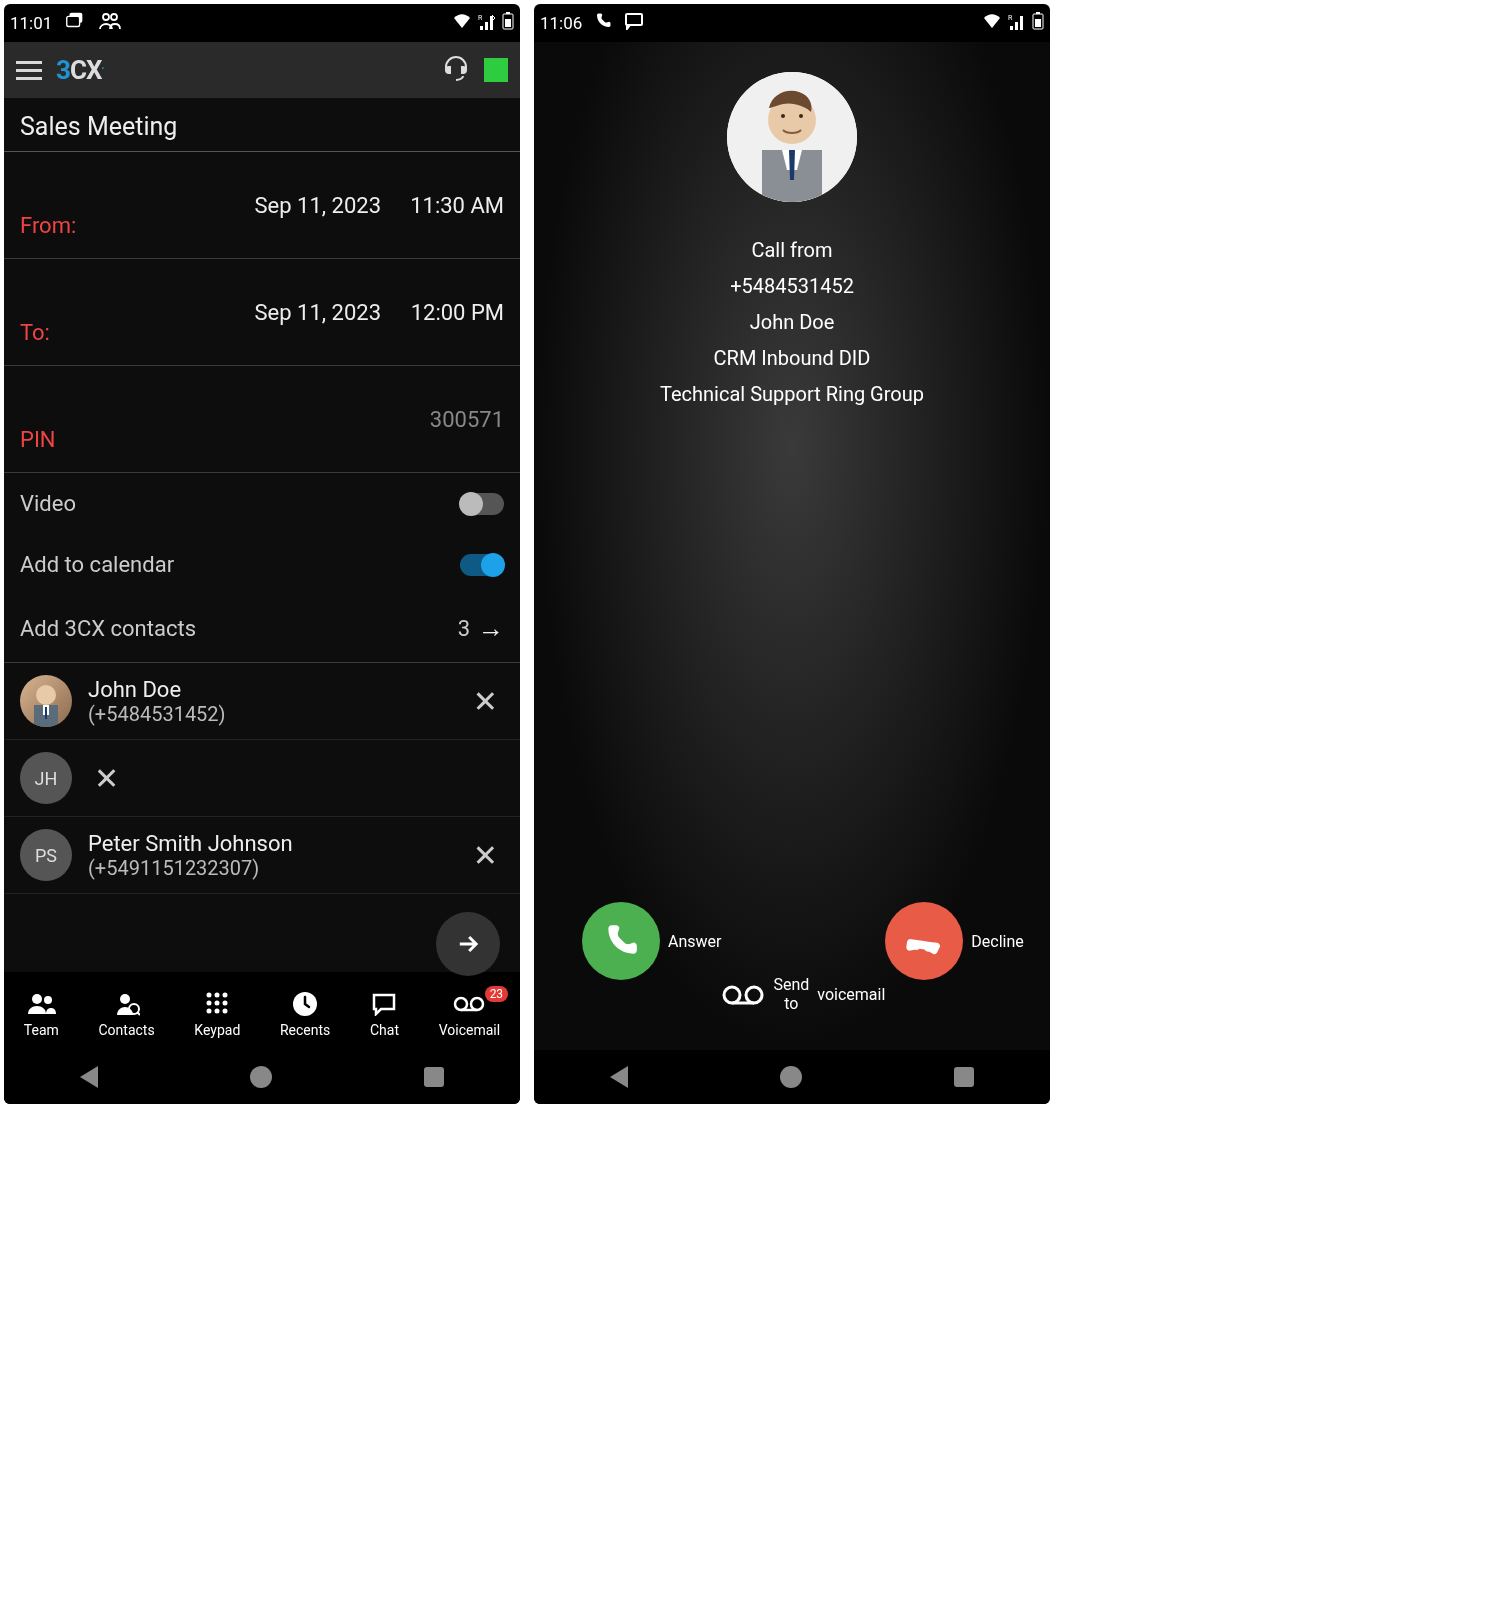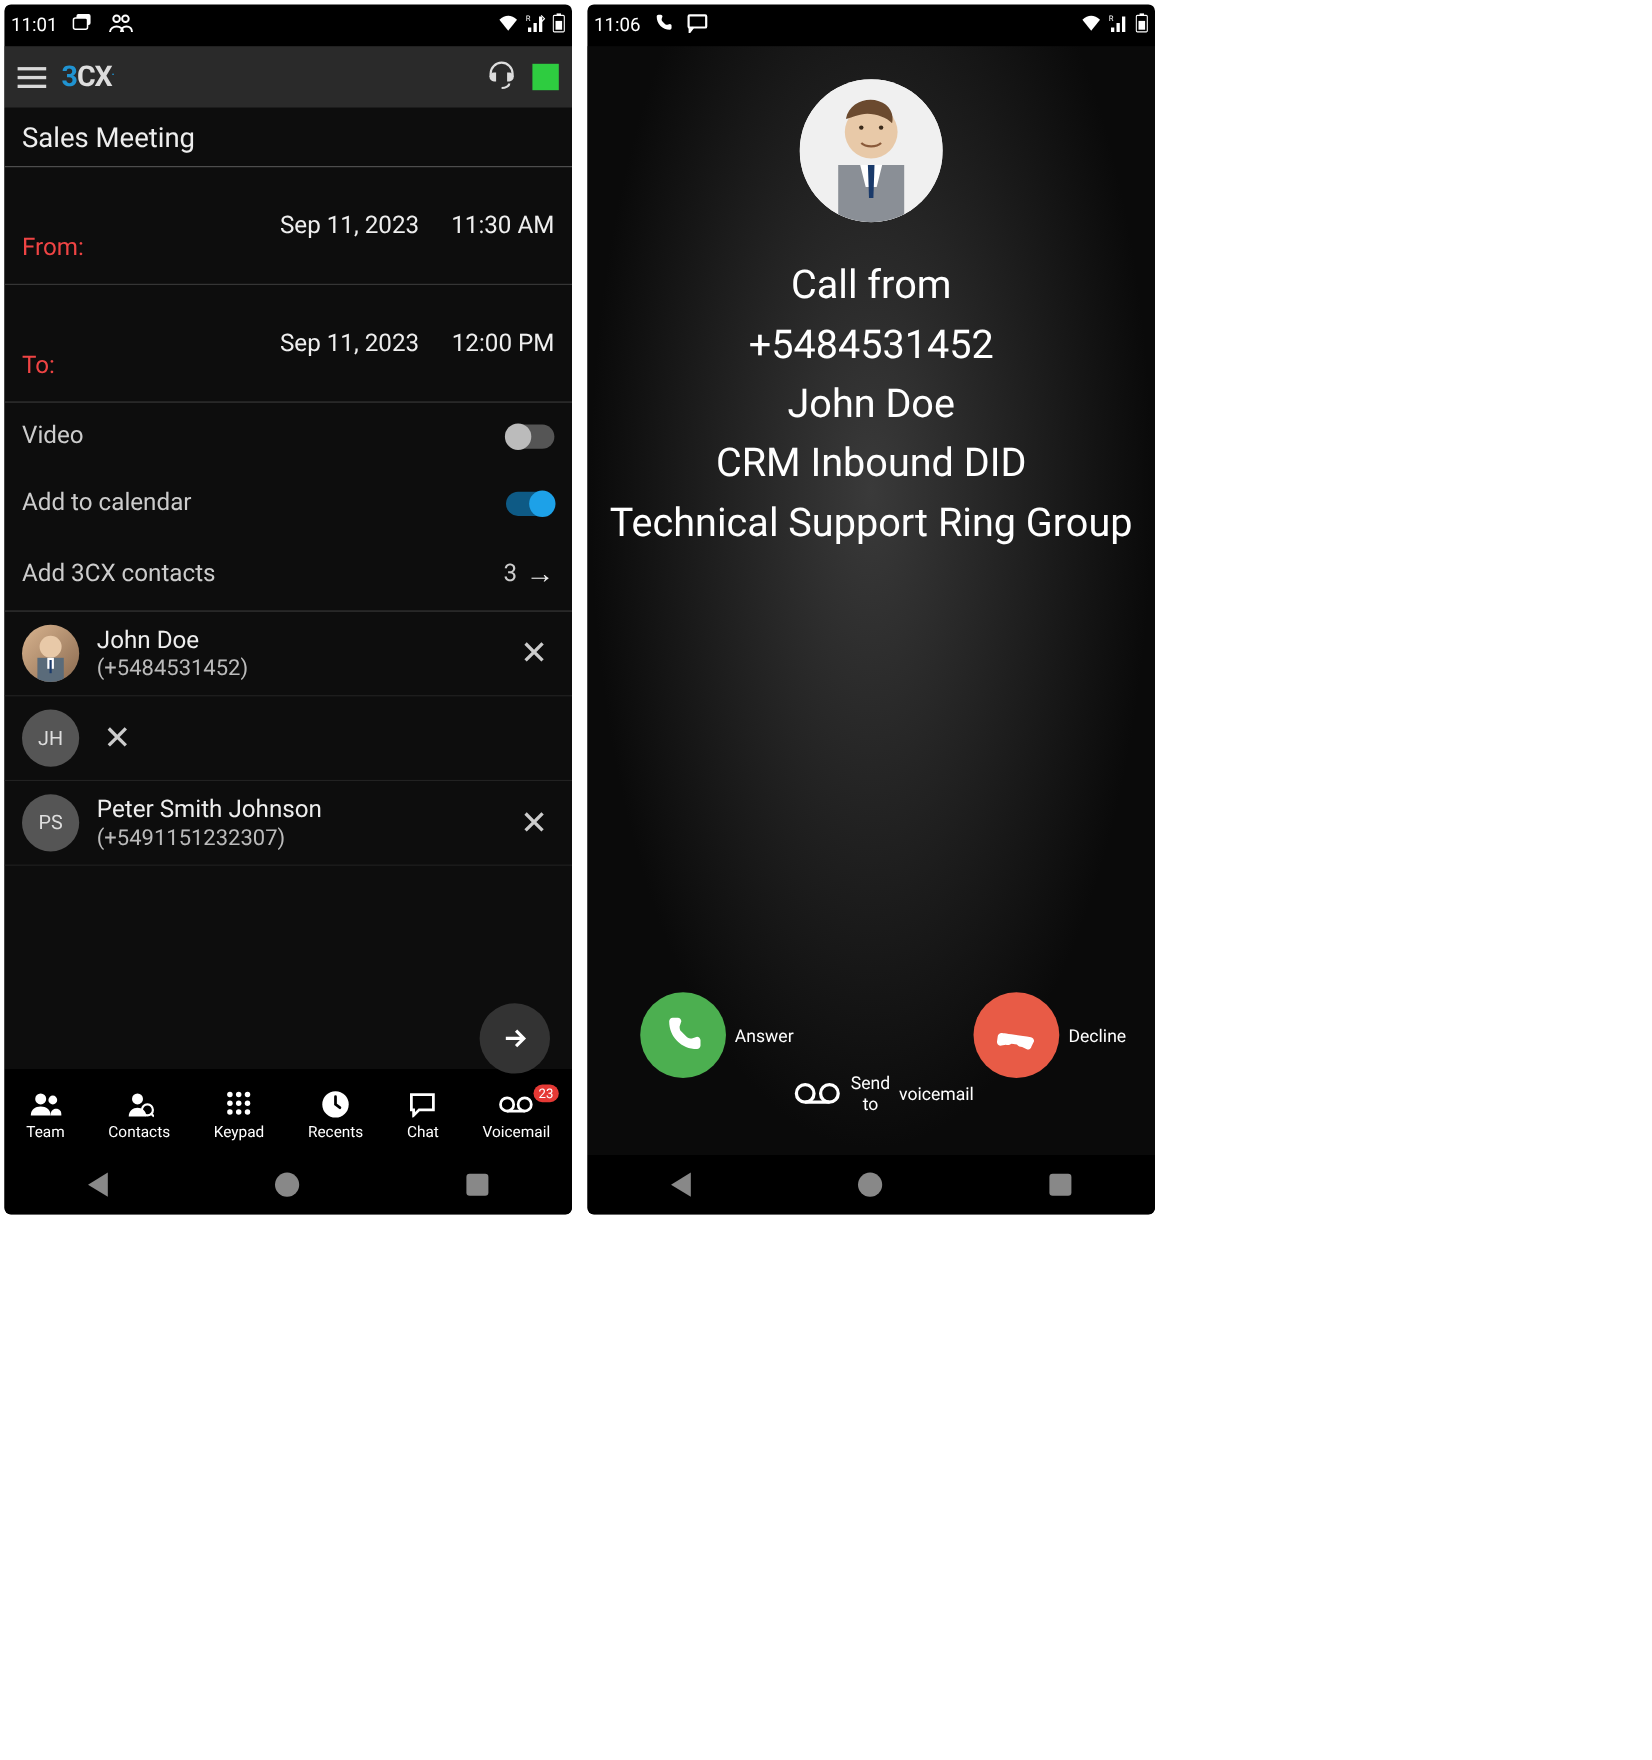--- a/index.html
+++ b/index.html
@@ -52,7 +52,7 @@
   
   .call-screen { flex: 1; background: radial-gradient(ellipse at 50% 40%, #3a3a3a 0%, #0a0a0a 70%); display: flex; flex-direction: column; align-items: center; color: #fff; padding-top: 30px; }
   .caller-avatar { width: 130px; height: 130px; border-radius: 50%; background: #fff; overflow: hidden; margin-bottom: 30px; display:flex; align-items:flex-end; justify-content:center;}
-  .call-text { font-size: 36px; margin: 6px 0; text-align: center; }
+  .call-text { font-size: 20px; margin: 6px 0; text-align: center; }
   .call-actions { position: absolute; bottom: 90px; left: 0; right: 0; display: flex; justify-content: space-between; align-items: flex-start; padding: 0 48px; }
   .action { display: flex; flex-direction: row; align-items: center; gap: 8px; font-size: 16px; }
   .action-btn { width: 78px; height: 78px; border-radius: 50%; display: flex; align-items: center; justify-content: center; }

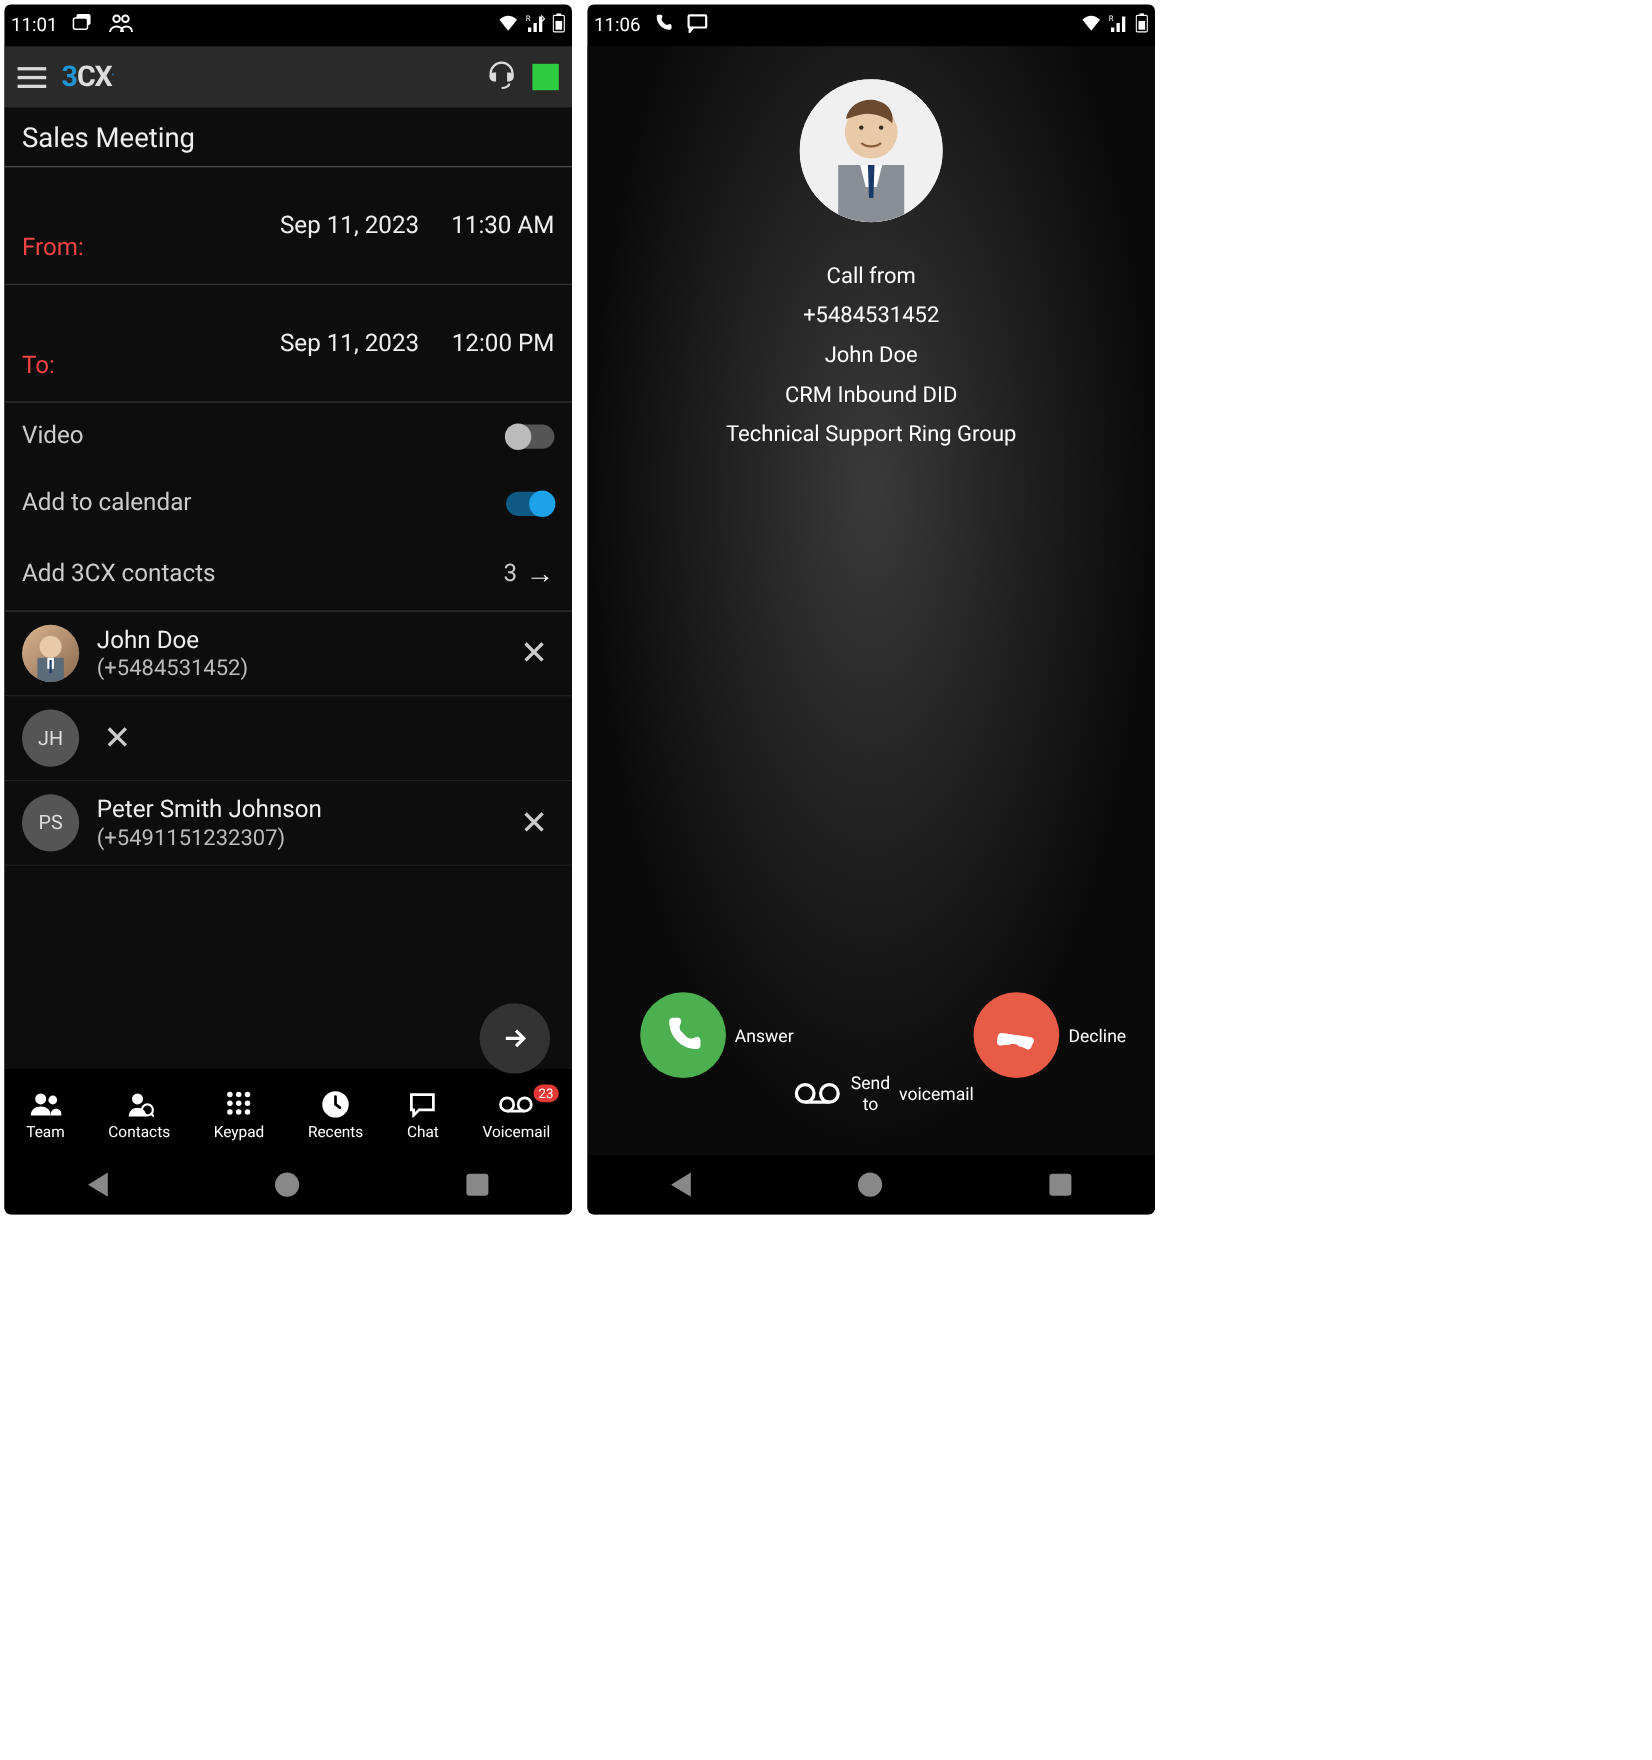--- a/index.html
+++ b/index.html
@@ -136,6 +136,11 @@
       <span class="row-time">12:00 PM</span>
     </div>
 
+    <div class="row">
+      <span class="row-label">PIN</span>
+      <span class="row-fill"></span>
+      <span class="pin-val">300571</span>
+    </div>
 
     <div class="toggle-row">
       <span>Video</span>

